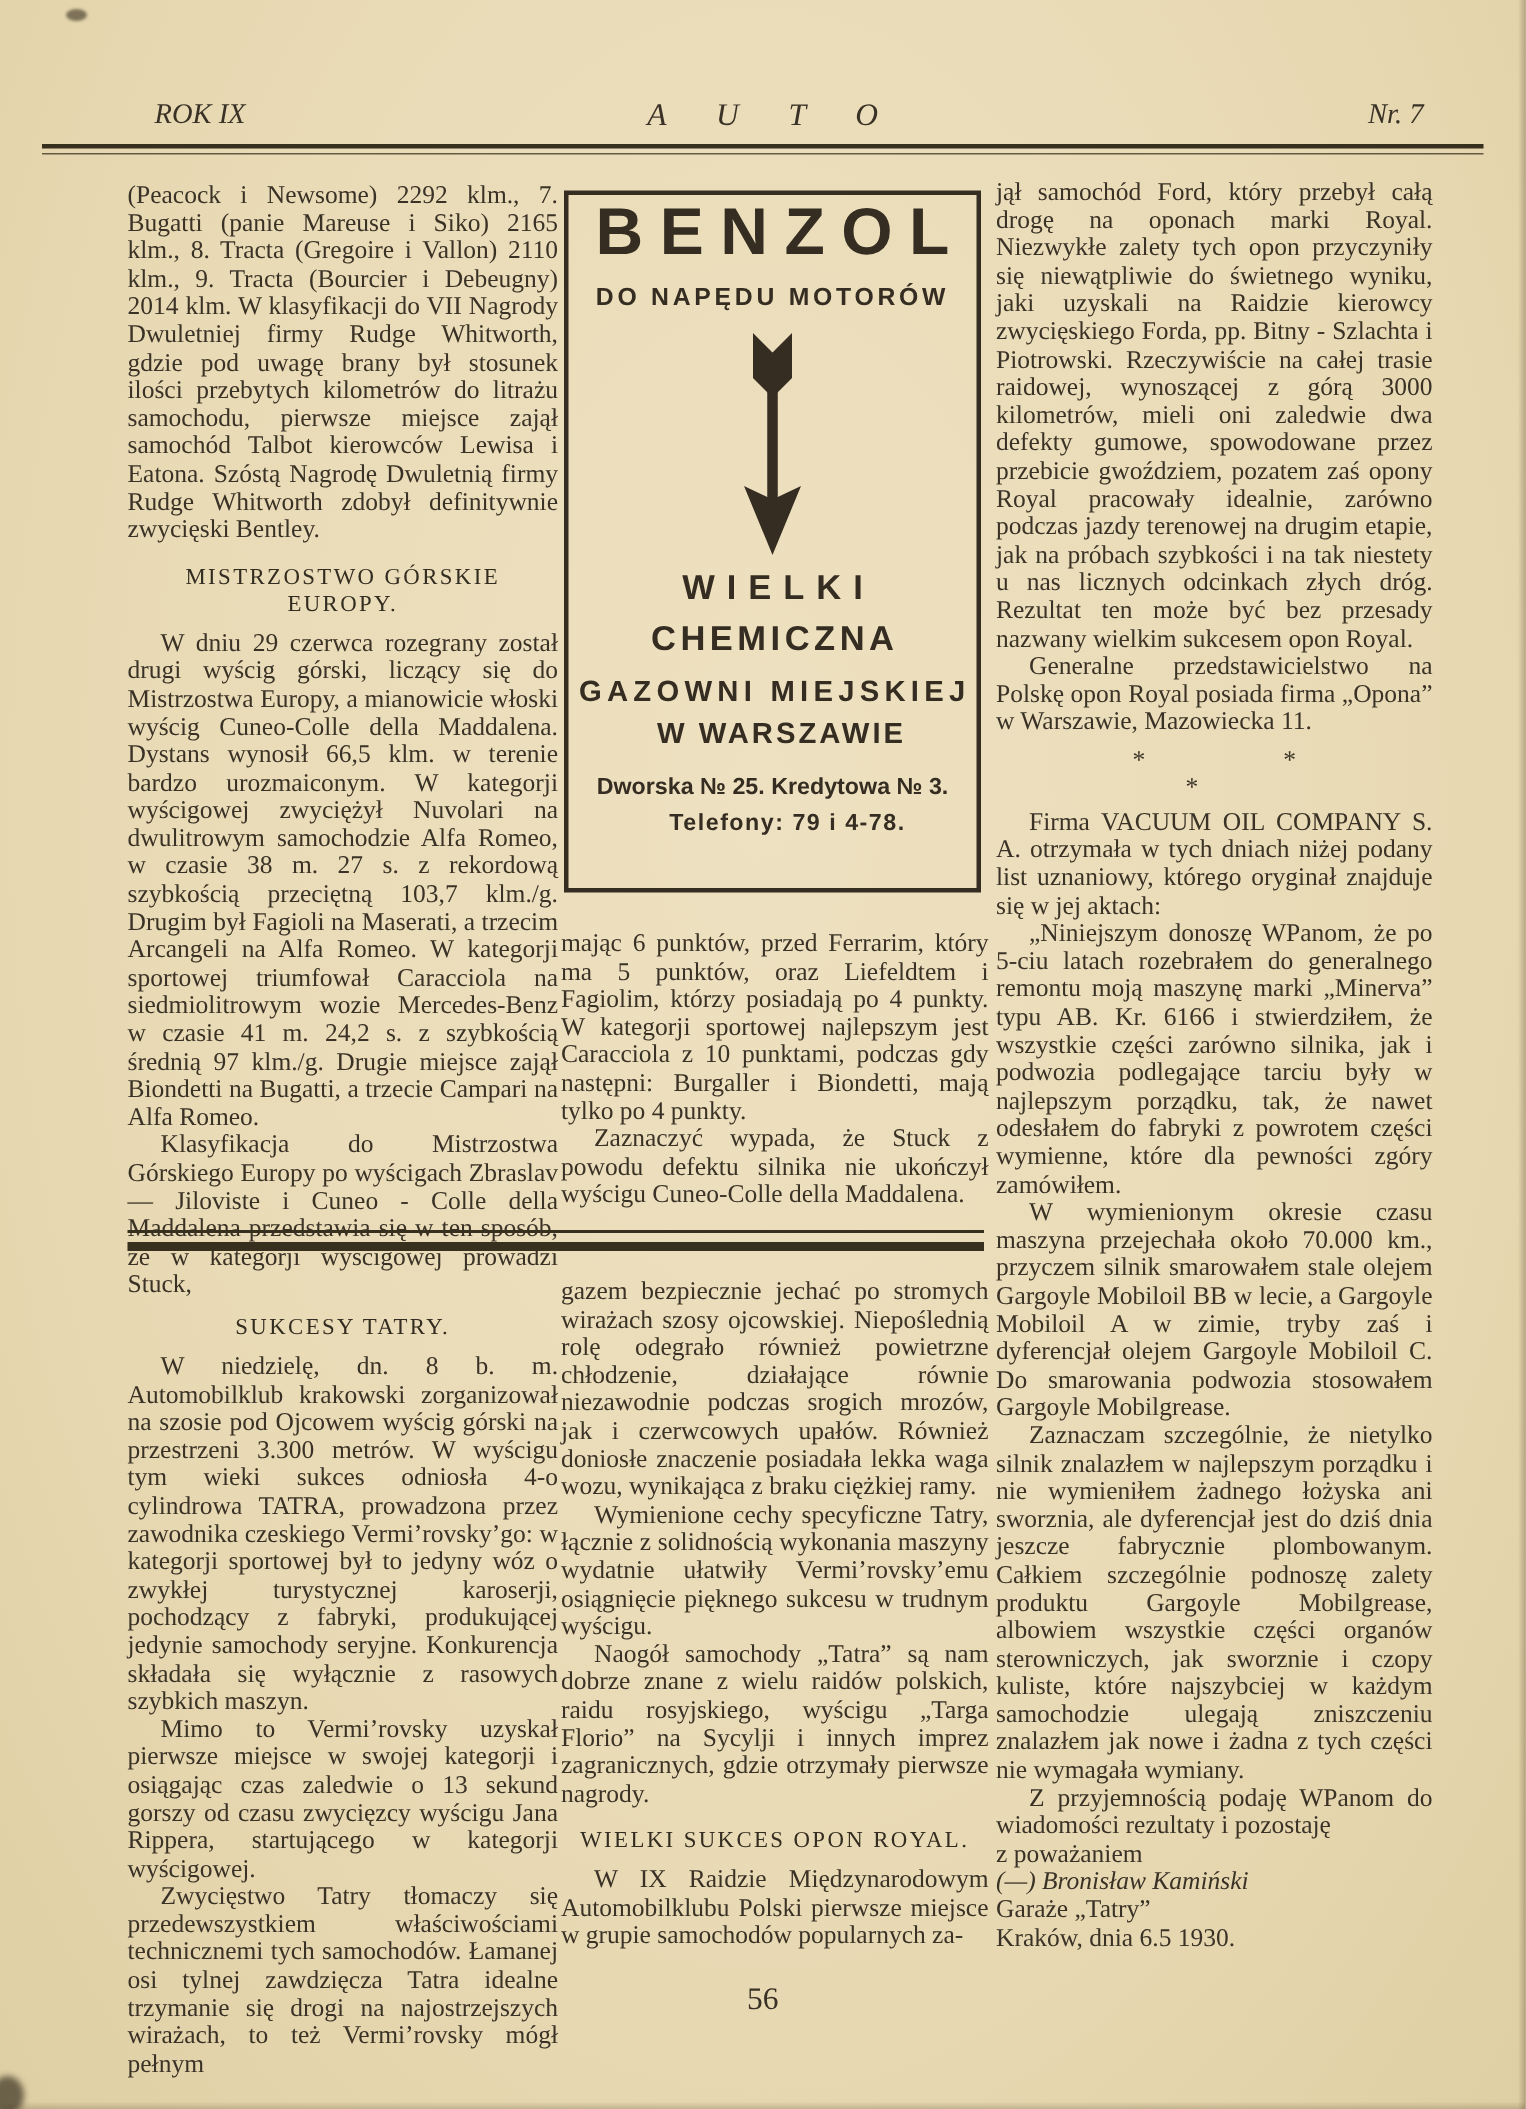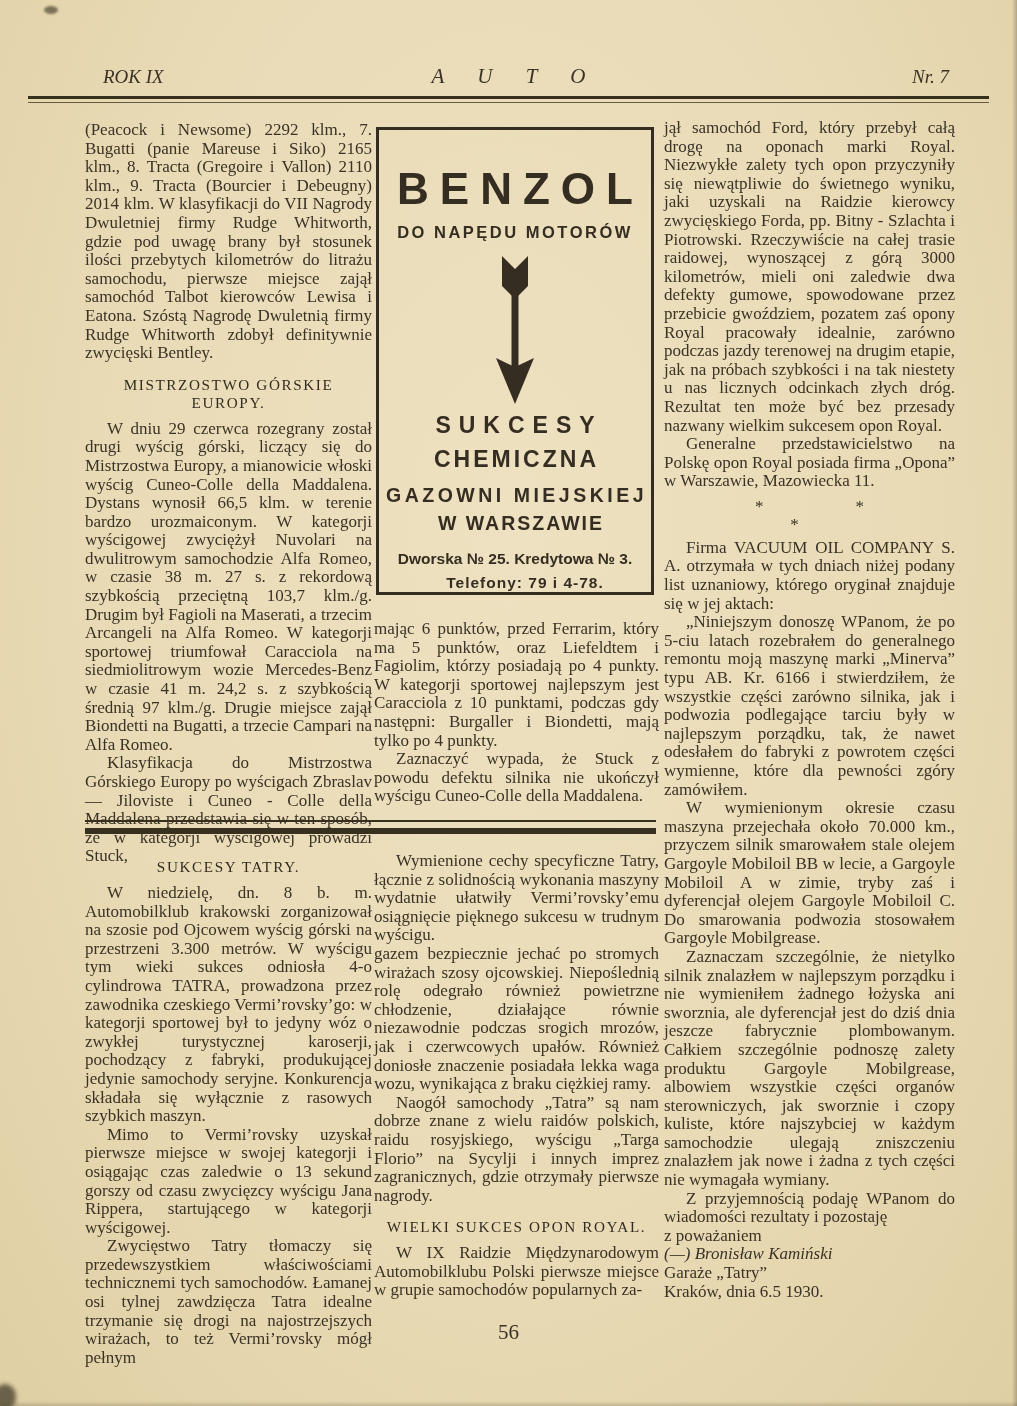--- a/index.html
+++ b/index.html
@@ -34,7 +34,7 @@
     border:3px solid #352d21; text-align:center;
     font-family:"Liberation Sans", sans-serif; color:#352d21;
   }
-  .ad-title { margin-top:34px; font-size:44px; font-weight:bold; letter-spacing:11px; text-indent:11px; }
+  .ad-title { font-size:44px; font-weight:bold; letter-spacing:11px; text-indent:11px; }
   .ad-sub   { margin-top:9px;  font-size:16.5px; font-weight:bold; letter-spacing:2.5px; }
   .ad-arrow { margin-top:12px; height:152px; }
   .ad-l1 { margin-top:6px;  font-size:23px; font-weight:bold; letter-spacing:8px;  text-indent:8px; }

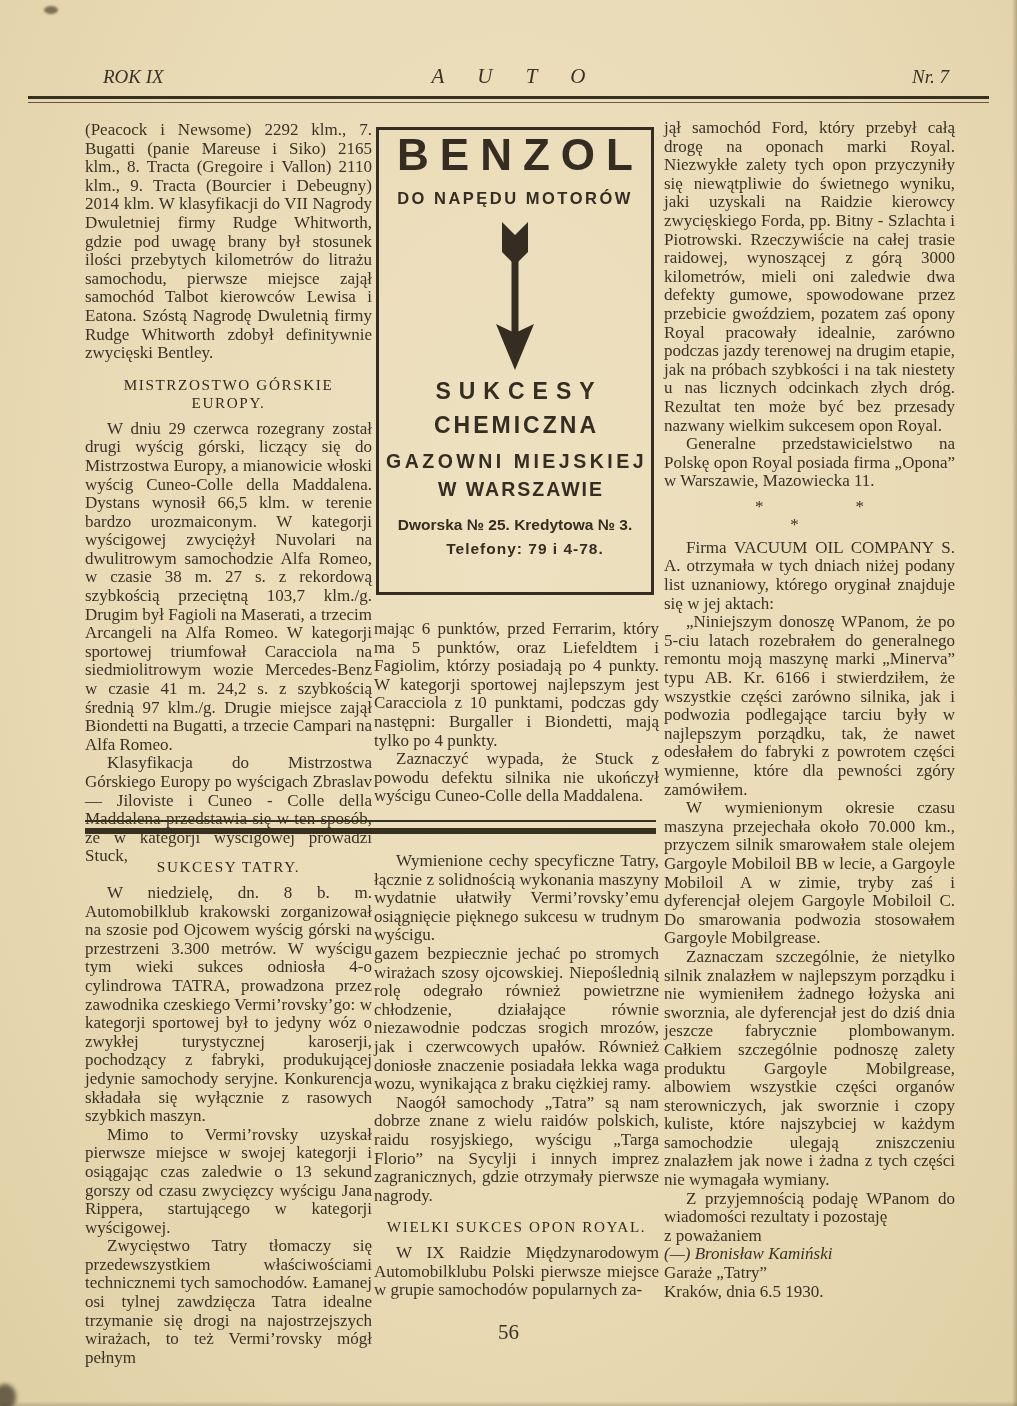--- a/index.html
+++ b/index.html
@@ -89,7 +89,7 @@
         <polygon points="30,150 11,104 30,113 49,104" fill="#352d21"></polygon>
       </svg>
     </div>
-    <div class="ad-l1">SUKCESY</div>
+    <div class="ad-l1">WIELKI</div>
     <div class="ad-l2">CHEMICZNA</div>
     <div class="ad-l3">GAZOWNI MIEJSKIEJ</div>
     <div class="ad-l4">W WARSZAWIE</div>

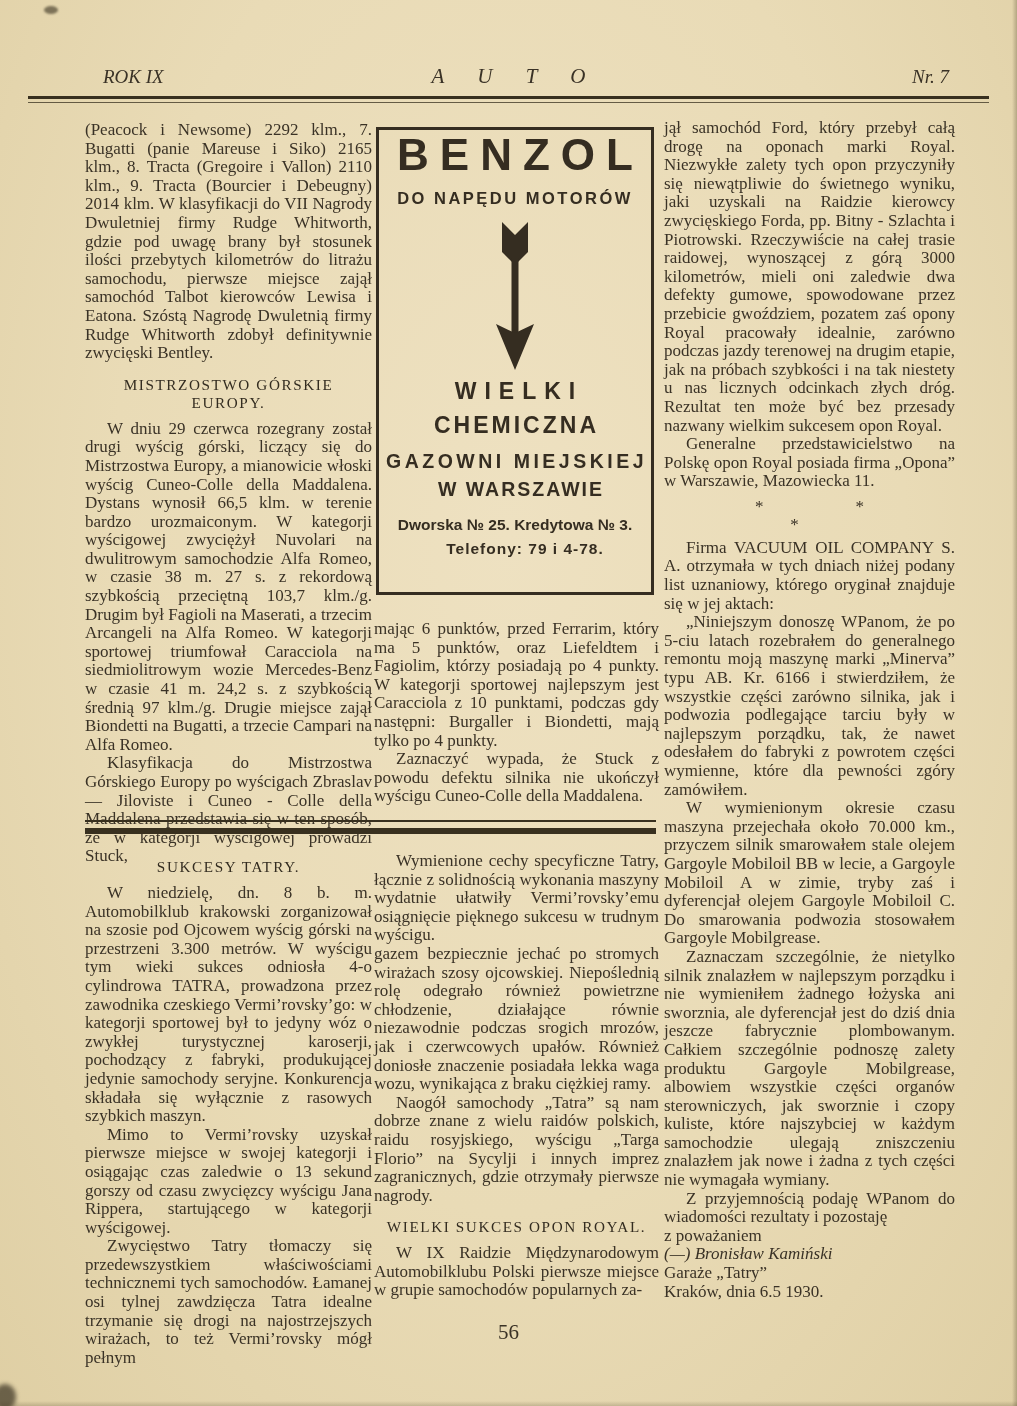--- a/index.html
+++ b/index.html
@@ -106,7 +106,7 @@
   <div class="sec-rule-thick"></div>
 
   <div class="col col-left-bot">
-    <h3 class="art" style="margin-top:6px;">SUKCESY TATRY.</h3>
+    <h3 class="art" style="margin-top:24px;">SUKCESY TATRY.</h3>
     <p class="body ind">W niedzielę, dn. 8 b. m. Automobilklub krakowski zorganizował na szosie pod Ojcowem wyścig górski na przestrzeni 3.300 metrów. W wyścigu tym wieki sukces odniosła 4-o cylindrowa TATRA, prowadzona przez zawodnika czeskiego Vermi’rovsky’go: w kategorji sportowej był to jedyny wóz o zwykłej turystycznej karoserji, pochodzący z fabryki, produkującej jedynie samochody seryjne. Konkurencja składała się wyłącznie z rasowych szybkich maszyn.</p>
     <p class="body ind">Mimo to Vermi’rovsky uzyskał pierwsze miejsce w swojej kategorji i osiągając czas zaledwie o 13 sekund gorszy od czasu zwycięzcy wyścigu Jana Rippera, startującego w kategorji wyścigowej.</p>
     <p class="body ind">Zwycięstwo Tatry tłomaczy się przedewszystkiem właściwościami technicznemi tych samochodów. Łamanej osi tylnej zawdzięcza Tatra idealne trzymanie się drogi na najostrzejszych wirażach, to też Vermi’rovsky mógł pełnym</p>

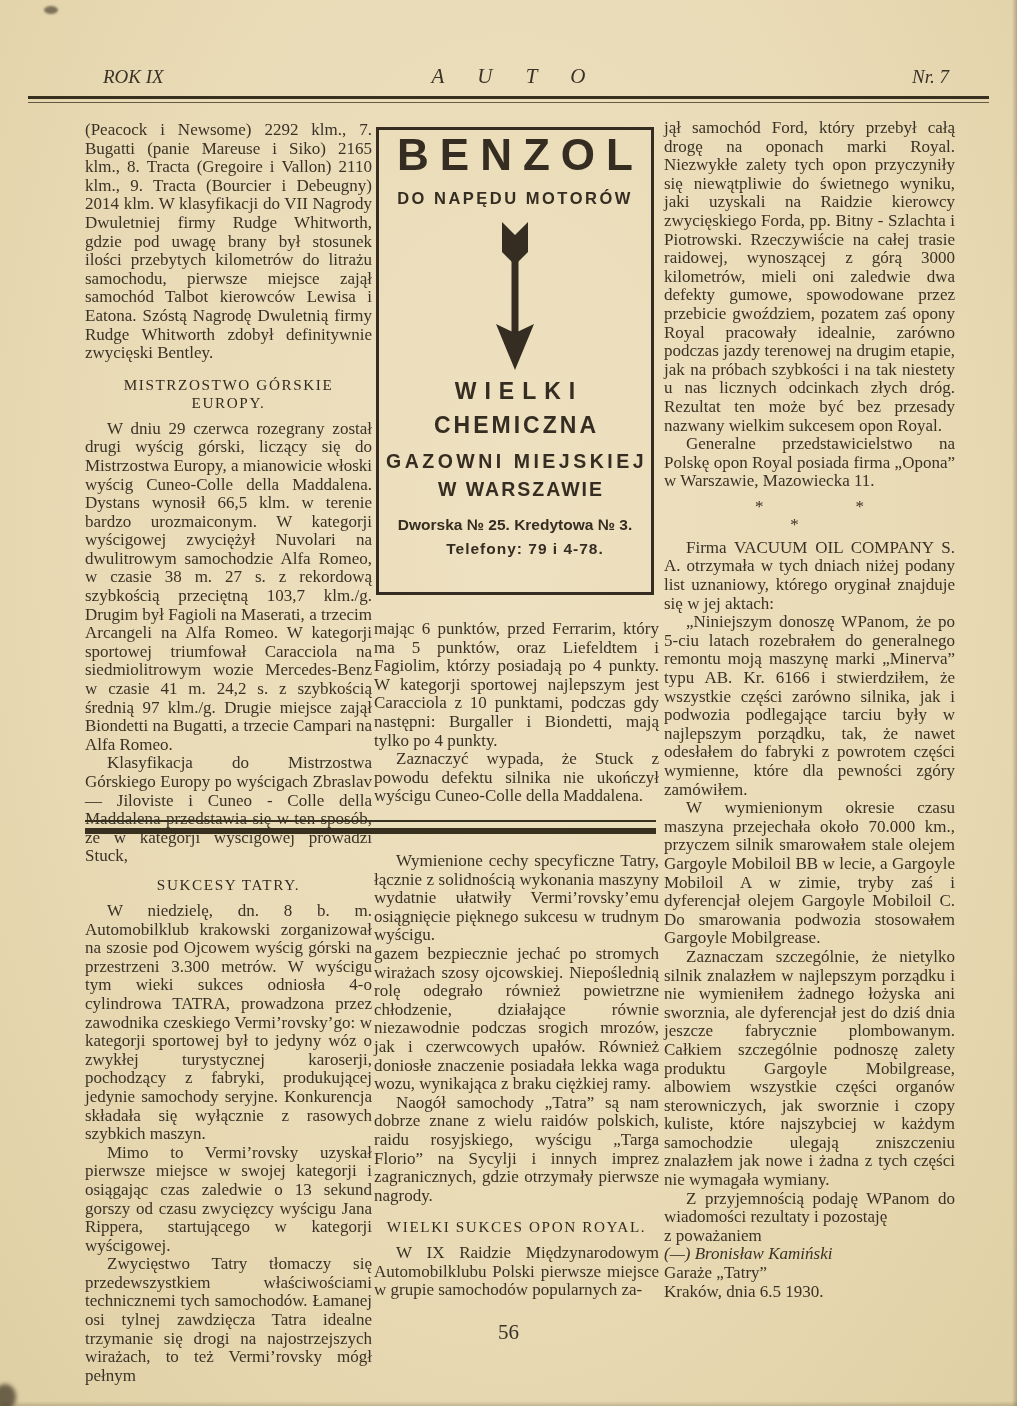--- a/index.html
+++ b/index.html
@@ -113,8 +113,8 @@
   </div>
 
   <div class="col col-mid-bot">
+    <p class="body">gazem bezpiecznie jechać po stromych wirażach szosy ojcowskiej. Niepoślednią rolę odegrało również powietrzne chłodzenie, działające równie niezawodnie podczas srogich mrozów, jak i czerwcowych upałów. Również doniosłe znaczenie posiadała lekka waga wozu, wynikająca z braku ciężkiej ramy.</p>
     <p class="body ind">Wymienione cechy specyficzne Tatry, łącznie z solidnością wykonania maszyny wydatnie ułatwiły Vermi’rovsky’emu osiągnięcie pięknego sukcesu w trudnym wyścigu.</p>
-    <p class="body">gazem bezpiecznie jechać po stromych wirażach szosy ojcowskiej. Niepoślednią rolę odegrało również powietrzne chłodzenie, działające równie niezawodnie podczas srogich mrozów, jak i czerwcowych upałów. Również doniosłe znaczenie posiadała lekka waga wozu, wynikająca z braku ciężkiej ramy.</p>
     <p class="body ind">Naogół samochody „Tatra” są nam dobrze znane z wielu raidów polskich, raidu rosyjskiego, wyścigu „Targa Florio” na Sycylji i innych imprez zagranicznych, gdzie otrzymały pierwsze nagrody.</p>
     <h3 class="art">WIELKI SUKCES OPON ROYAL.</h3>
     <p class="body ind">W IX Raidzie Międzynarodowym Automobilklubu Polski pierwsze miejsce w grupie samochodów popularnych za-</p>

